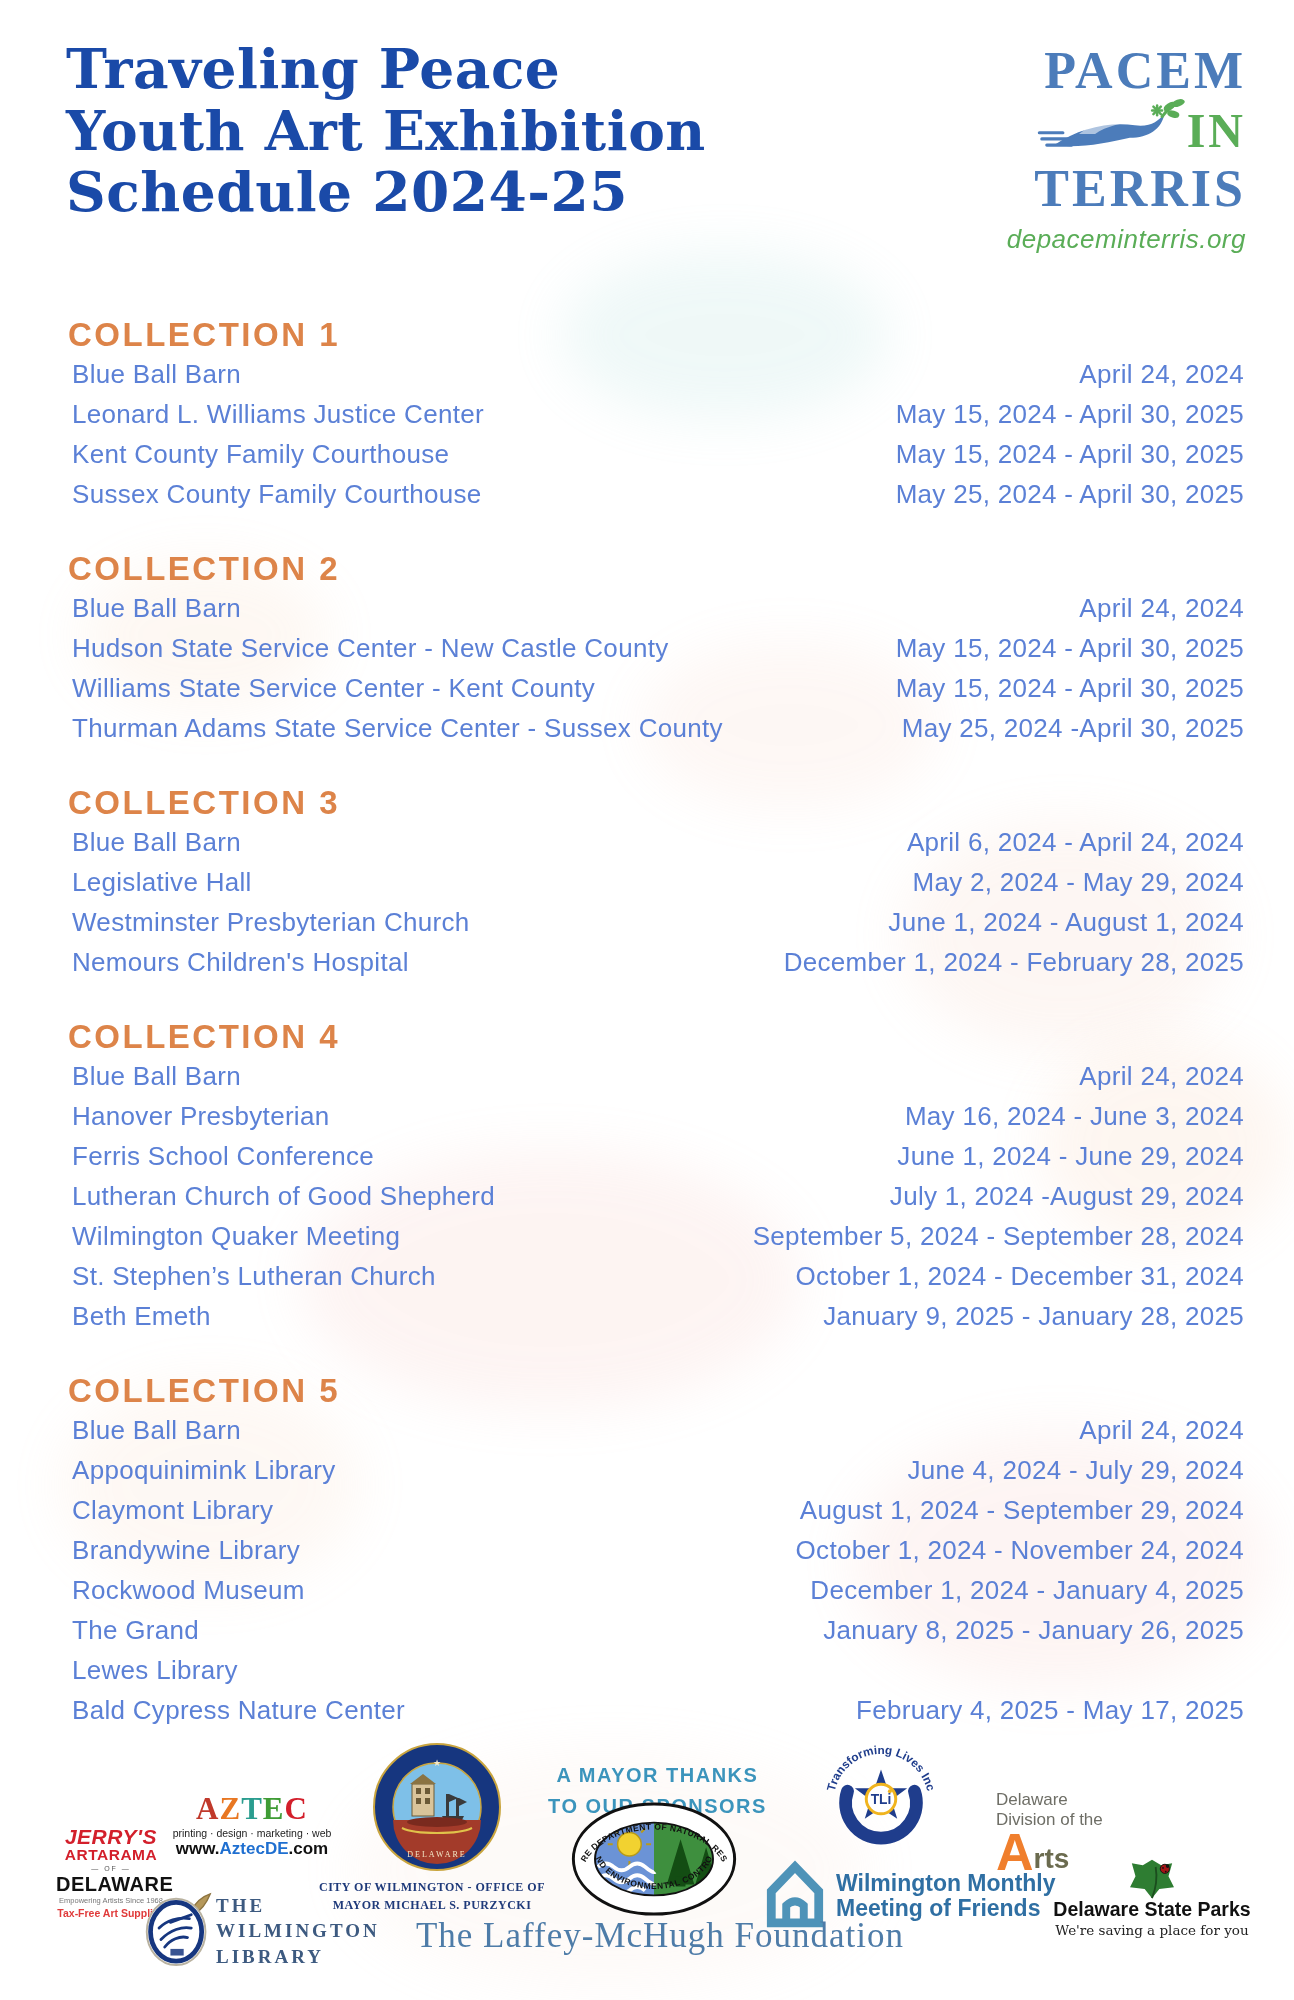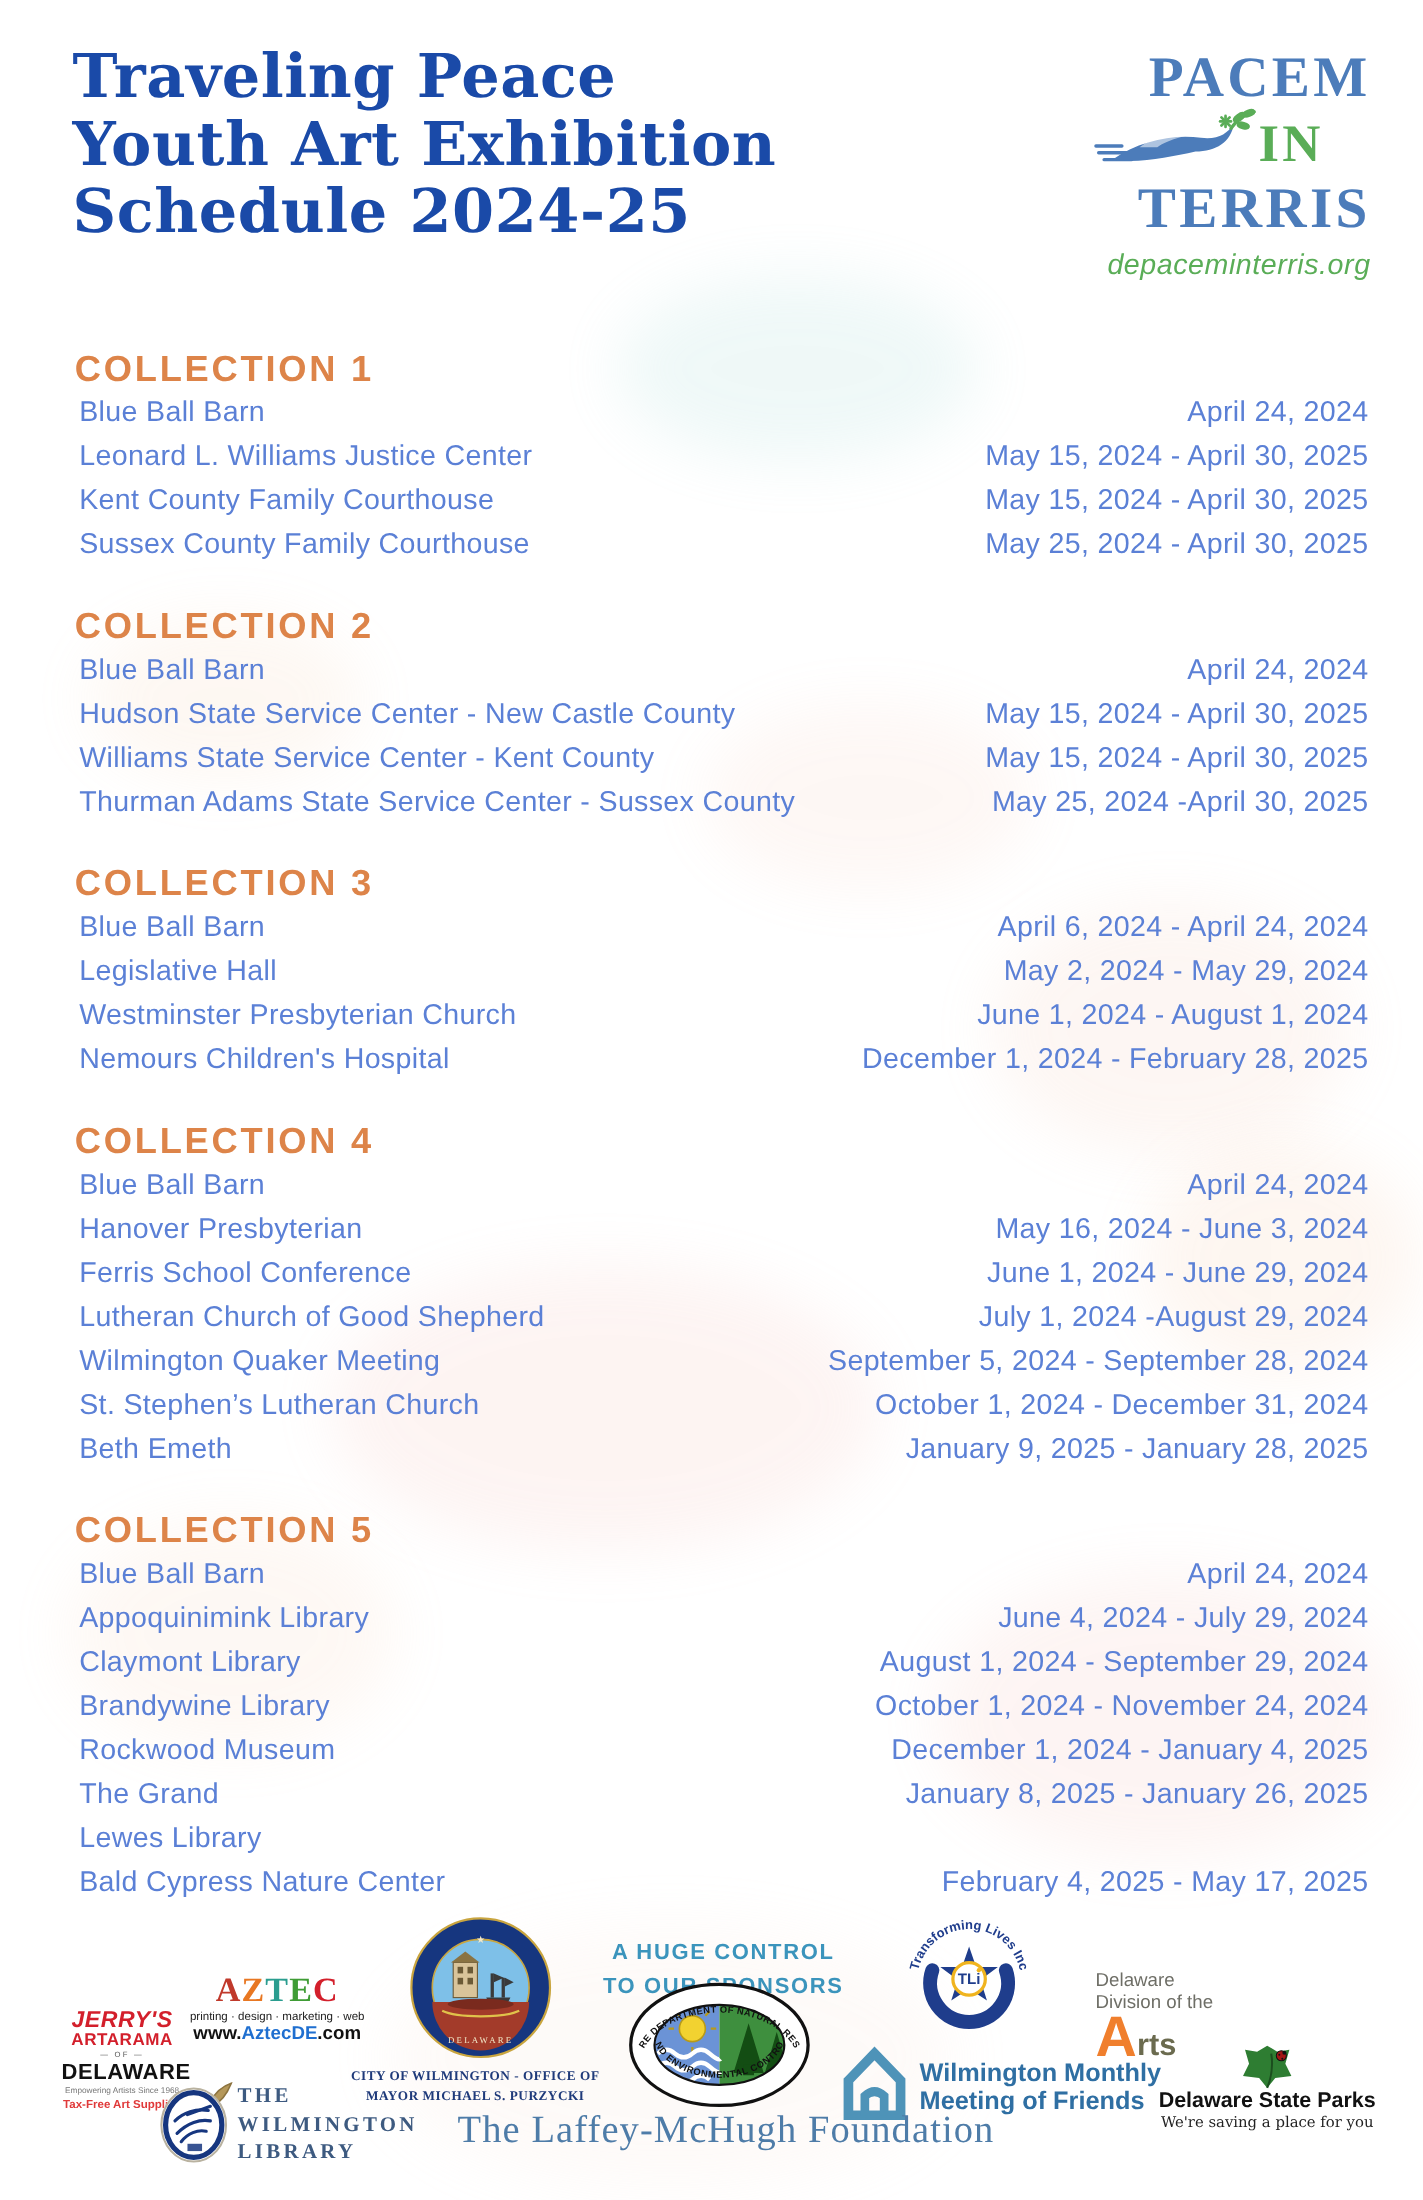--- a/index.html
+++ b/index.html
@@ -21,7 +21,7 @@
   .logo-line{font-family:"Liberation Serif",serif;color:var(--logo-blue);
     font-weight:bold;letter-spacing:3px;line-height:.96;}
   .logo-pacem{font-size:52px;}
-  .logo-mid{display:flex;justify-content:flex-start;align-items:center;gap:2px;margin:2px 16px 0;}
+  .logo-mid{display:flex;justify-content:flex-end;align-items:center;gap:2px;margin:2px 0 0;}
   .logo-in{font-size:48px;color:var(--logo-green);}
   .logo-terris{font-size:52px;}
   .logo-site{margin-top:10px;font-size:26px;font-style:italic;color:var(--logo-green);letter-spacing:.5px;}

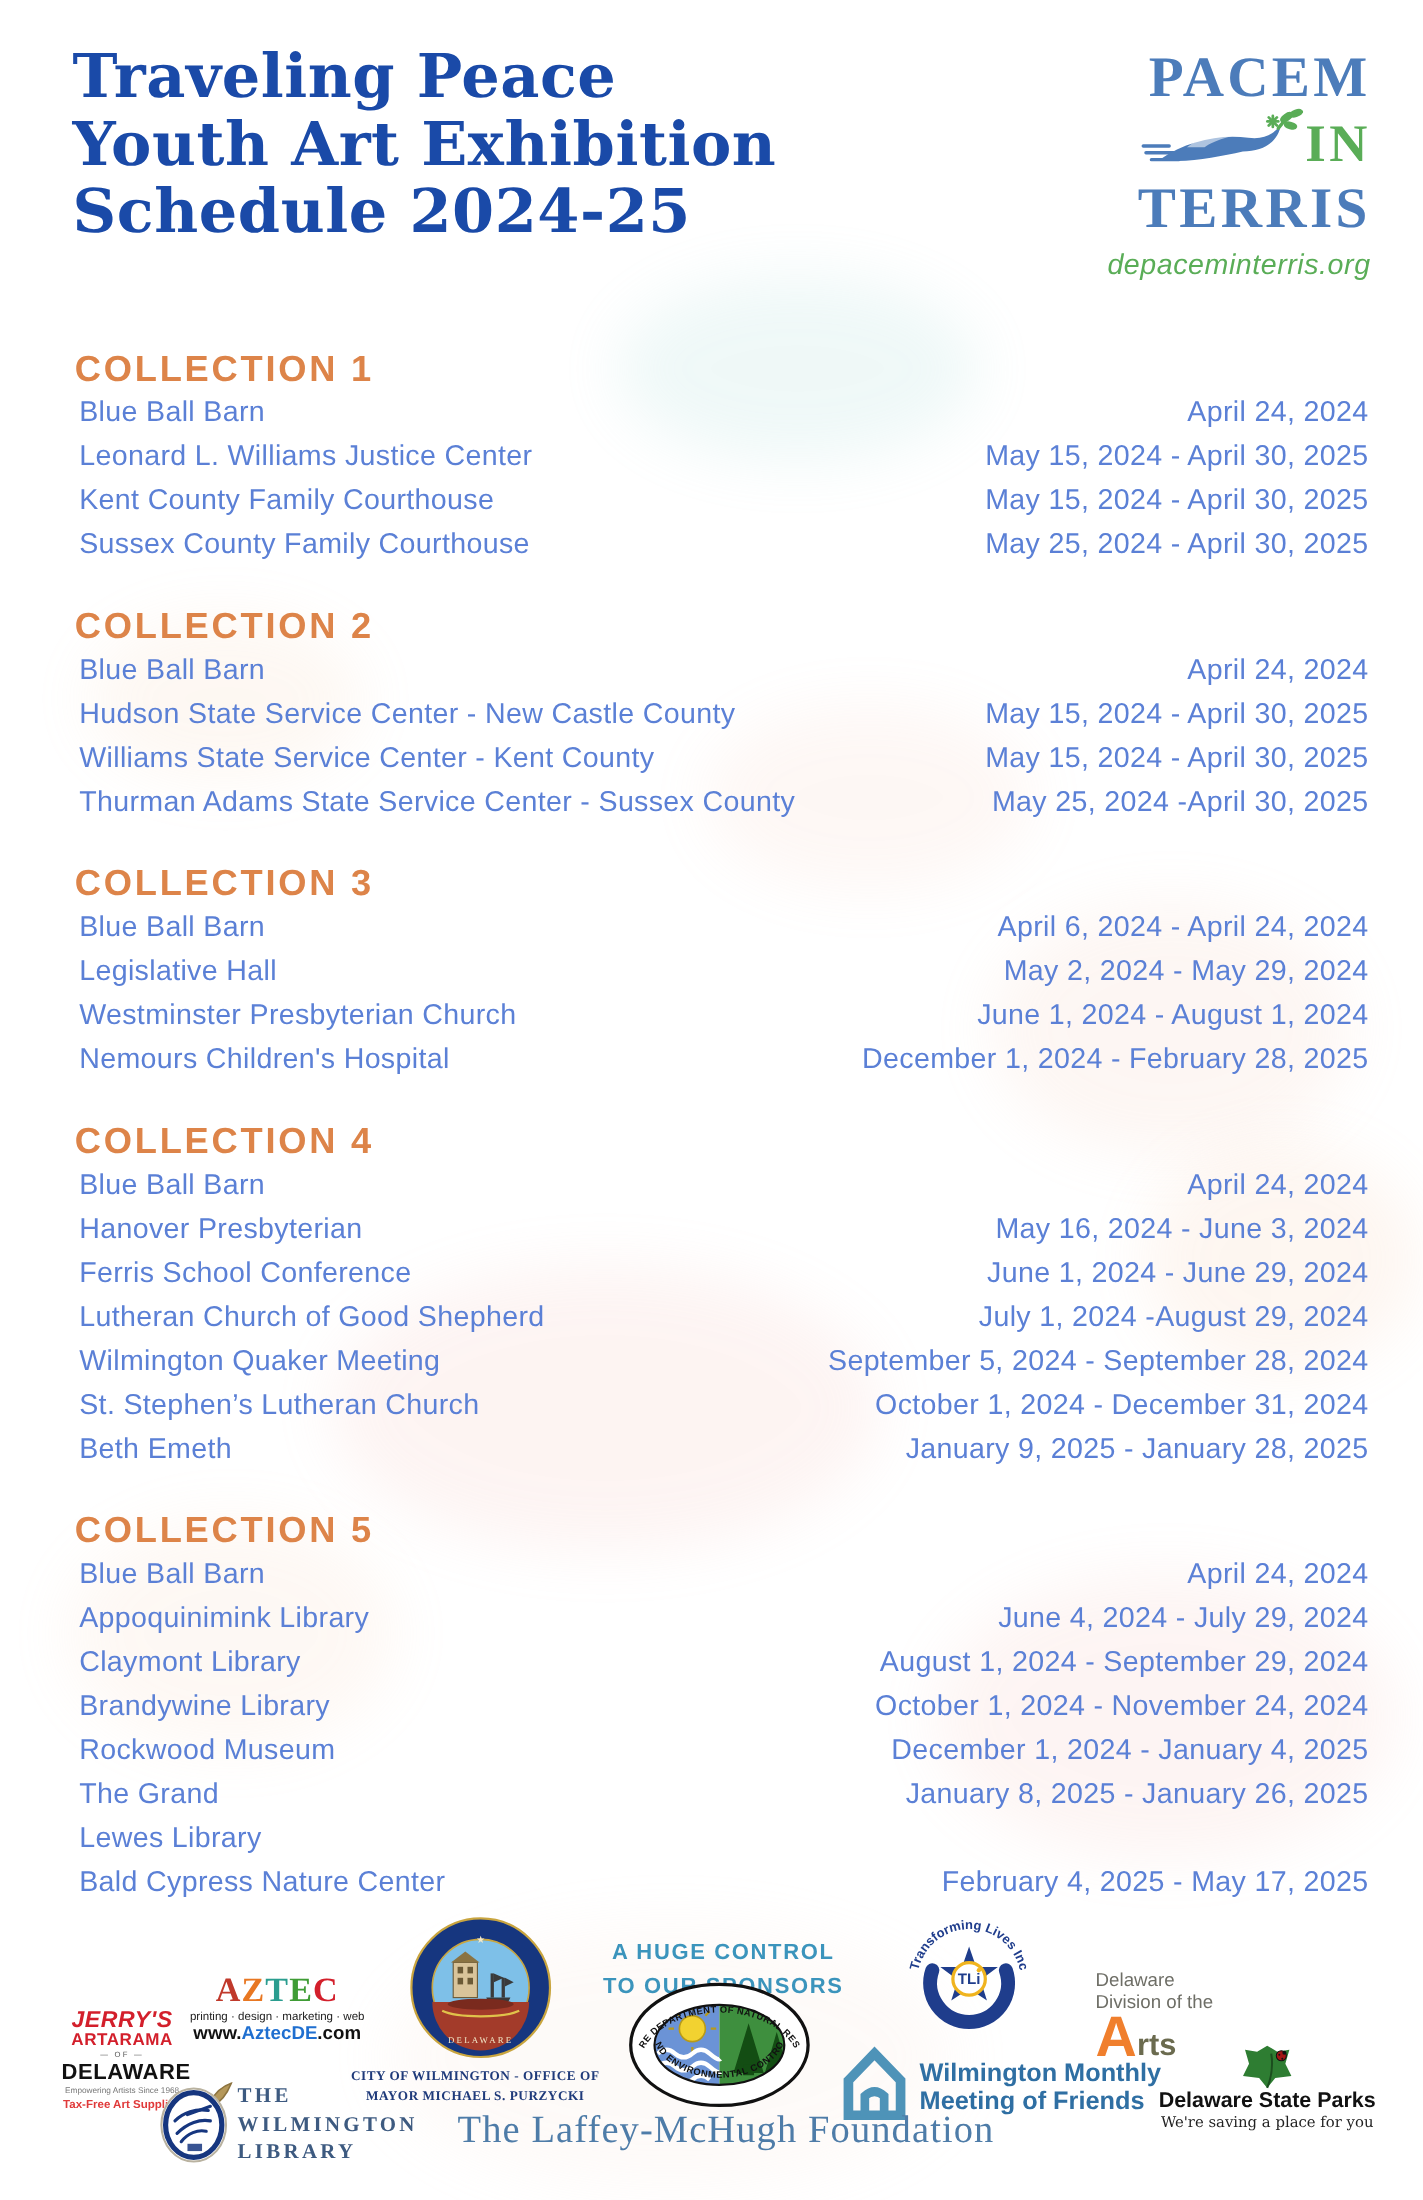--- a/index.html
+++ b/index.html
@@ -301,7 +301,7 @@
   </div>
 
   <div class="abs thanks">
-    <div>A HUGE CONTROL</div>
+    <div>A MAYOR THANKS</div>
     <div>TO OUR SPONSORS</div>
   </div>
 

